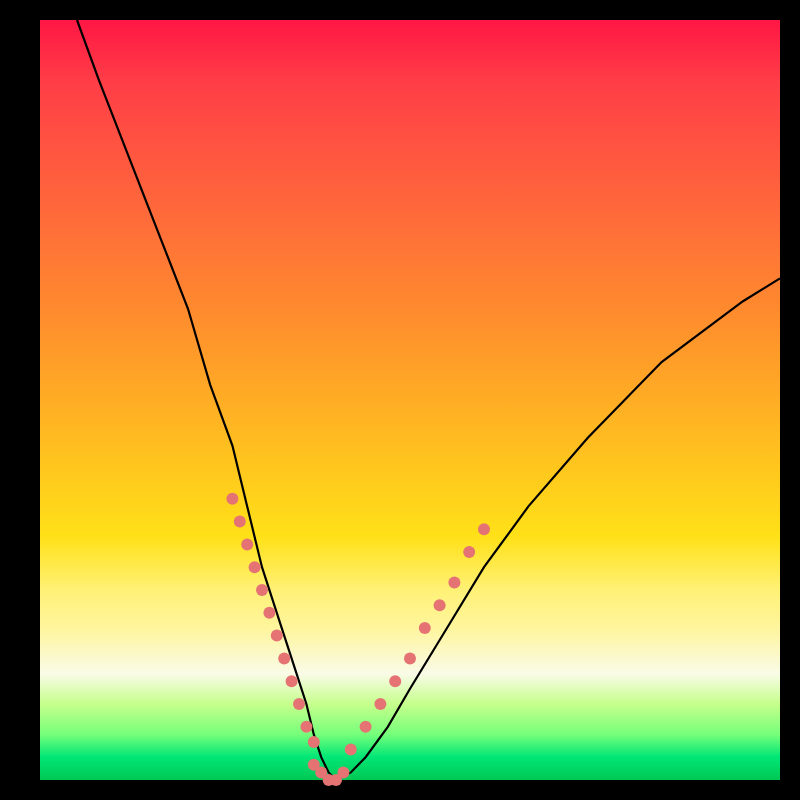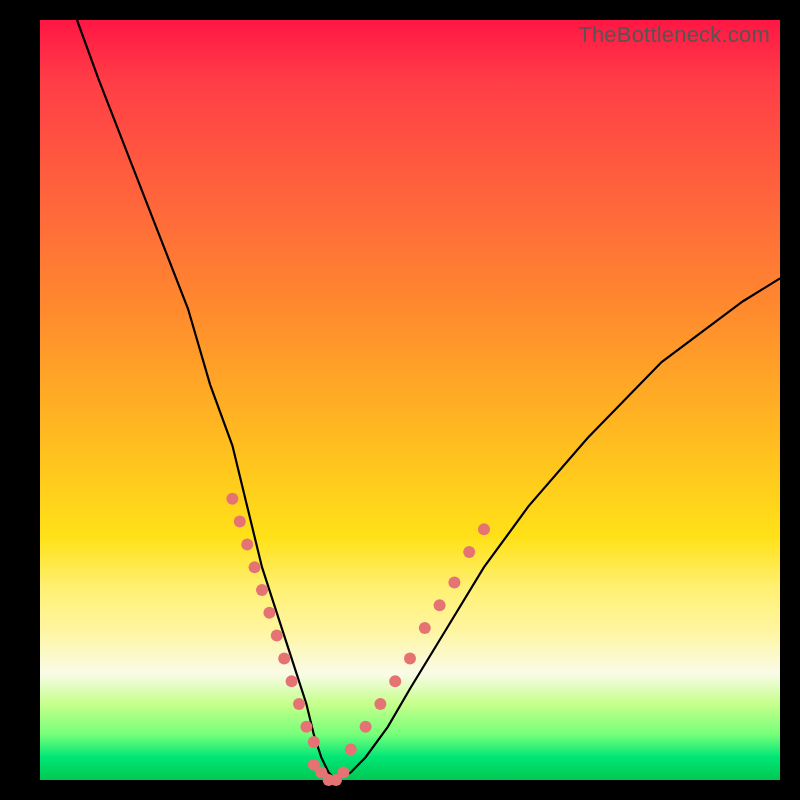--- a/index.html
+++ b/index.html
@@ -65,7 +65,6 @@
 
 <div class="frame">
   <div class="plot-area">
-    <div class="watermark">TheBottleneck.com</div>
     <svg class="curve" viewBox="0 0 740 760" preserveAspectRatio="none">
       <g id="curve-g">
           <path d="M37.0 0.0 L59.2 60.8 L88.8 136.8 L118.4 212.8 L148.0 288.8 L170.2 364.8 L192.4 425.6 L207.2 486.4 L222.0 547.2 L236.8 592.8 L251.6 638.4 L266.4 684.0 L273.8 714.4 L281.2 737.2 L288.6 752.4 L296.0 760.0 L310.8 752.4 L325.6 737.2 L347.8 706.8 L370.0 668.8 L407.0 608.0 L444.0 547.2 L488.4 486.4 L547.6 418.0 L621.6 342.0 L703.0 281.2 L740.0 258.4" fill="none" stroke="#000000" stroke-width="2.2"></path>

